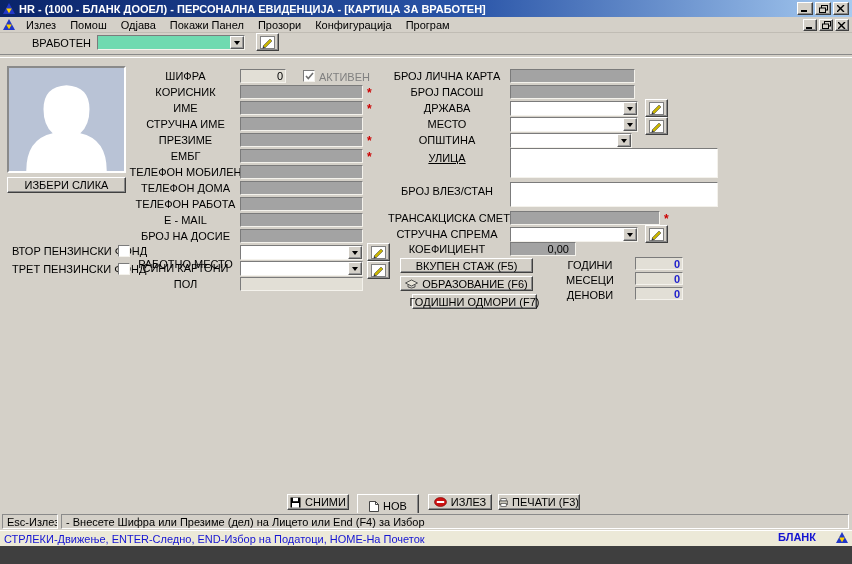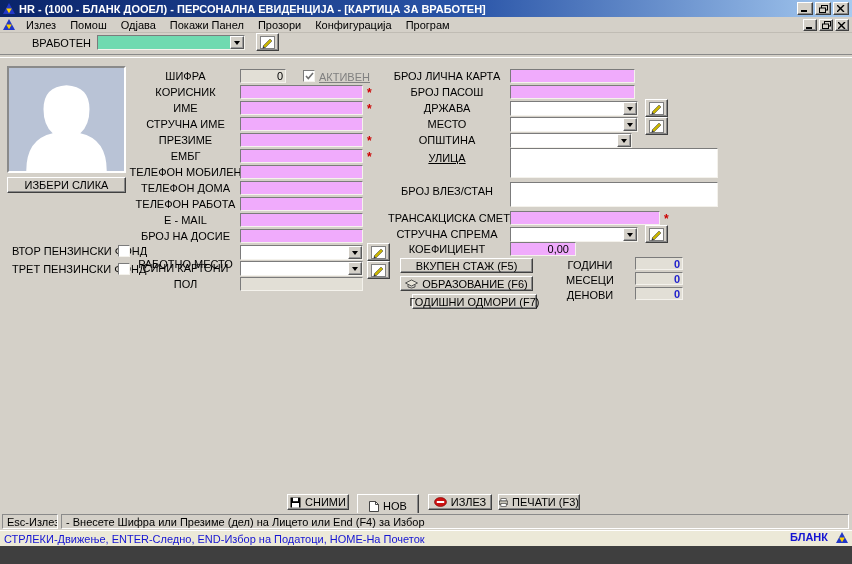--- a/index.html
+++ b/index.html
@@ -173,7 +173,7 @@
         <path d="M1 4 L3.3 6.5 L8 1" fill="none" stroke="#6f6f6f" stroke-width="1.6"></path>
       </svg>
     </span>
-  <span class="lbl lbl-left" style="left:319px; top:71px; color:#808080;text-decoration:underline;">АКТИВЕН</span>
+  <span class="lbl lbl-left" style="left:319px; top:71px; color:#808080;">АКТИВЕН</span>
 
   <span class="lbl" style="left:123px; top:86px; width:125px;">КОРИСНИК</span>
   <input class="field" style="left: 240px; top: 85px; width: 123px;">

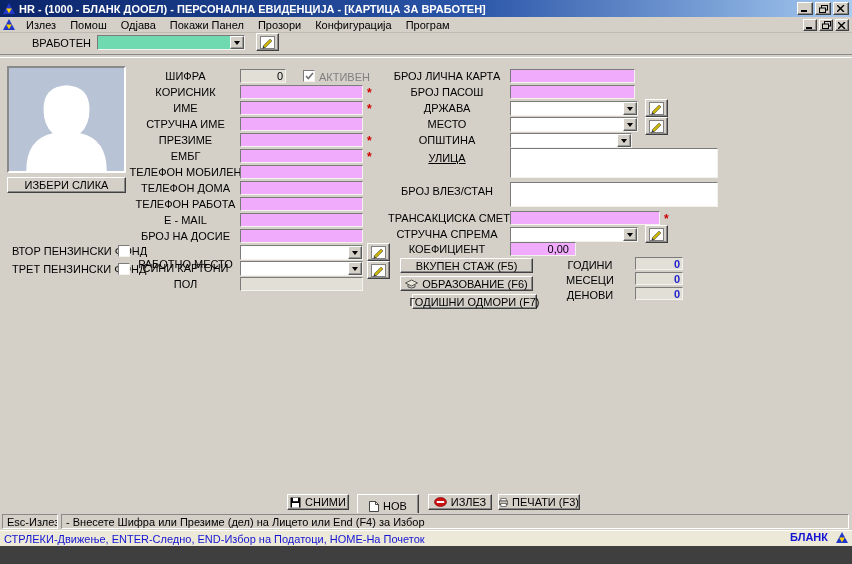--- a/index.html
+++ b/index.html
@@ -30,7 +30,7 @@
   .lbl { position:absolute; color:#000; text-align:center; line-height:13px; white-space:nowrap; }
   .lbl-left { text-align:left; }
 
-  .field { position:absolute; height:14px; background:#f0abfc; border:1px solid; border-color:#7b7b7b #f4f2ec #f4f2ec #7b7b7b;
+  .field { position:absolute; height:14px; background:#a3a3a3; border:1px solid; border-color:#7b7b7b #f4f2ec #f4f2ec #7b7b7b;
     font-family:"Liberation Sans",sans-serif; font-size:11px; padding:0 2px; color:#000; }
   .field.dis { background:#e2dfd6; }
   .field.num { text-align:right; }

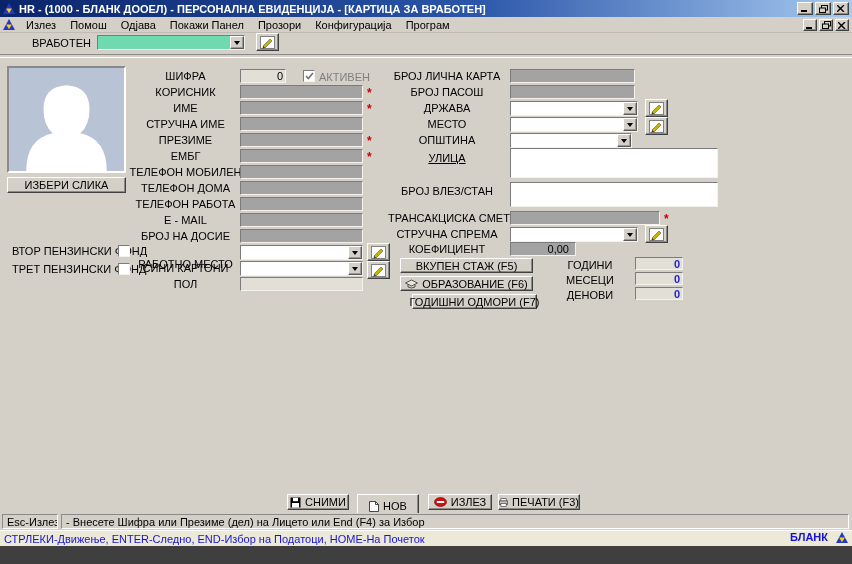--- a/index.html
+++ b/index.html
@@ -68,7 +68,7 @@
   #status2 { position:absolute; left:0; top:530px; width:852px; height:16px; background:#ece9d8;
     border-top:1px solid #fff; display:flex; align-items:center; }
   #status2 .keys { color:#1414d2; margin-left:4px; white-space:nowrap; }
-  #brand { position:absolute; right:4px; top:531px; display:flex; align-items:center; gap:8px;
+  #brand { position:absolute; right:4px; top:531px; display:flex; align-items:center; gap:20px;
     color:#1414d2; font-weight:bold; }
   #darkstrip { position:absolute; left:0; top:546px; width:852px; height:18px; background:#3f3f3f; }
 </style>

